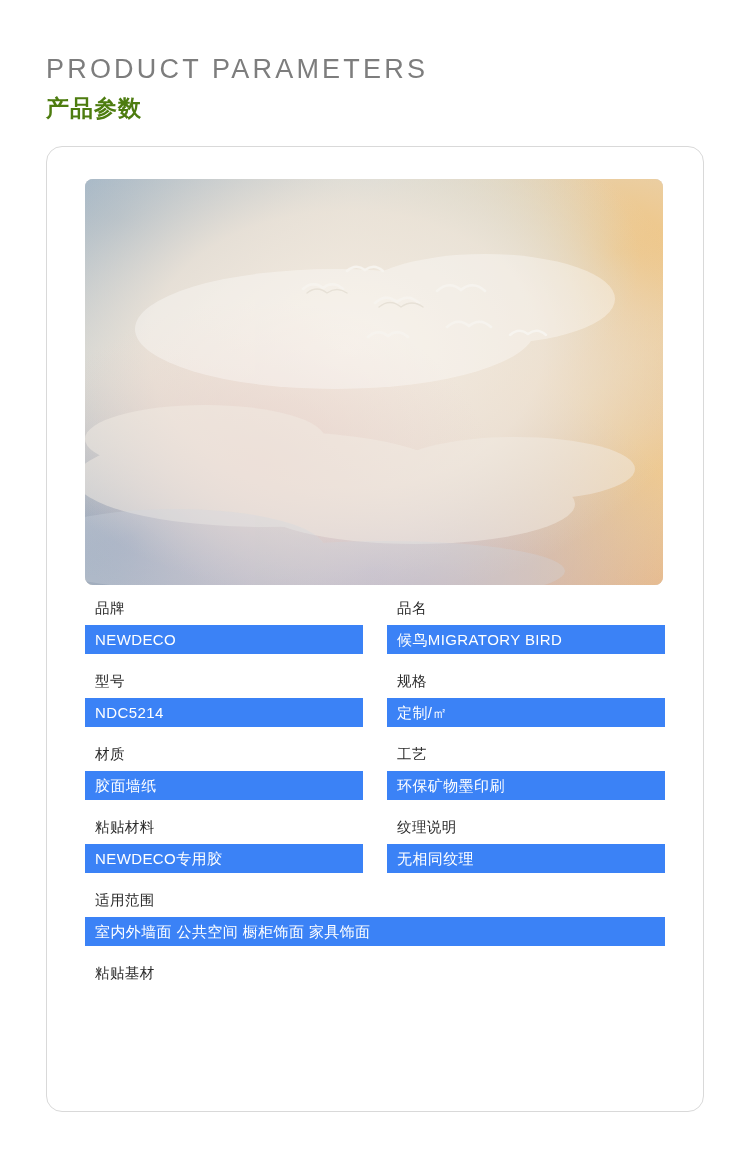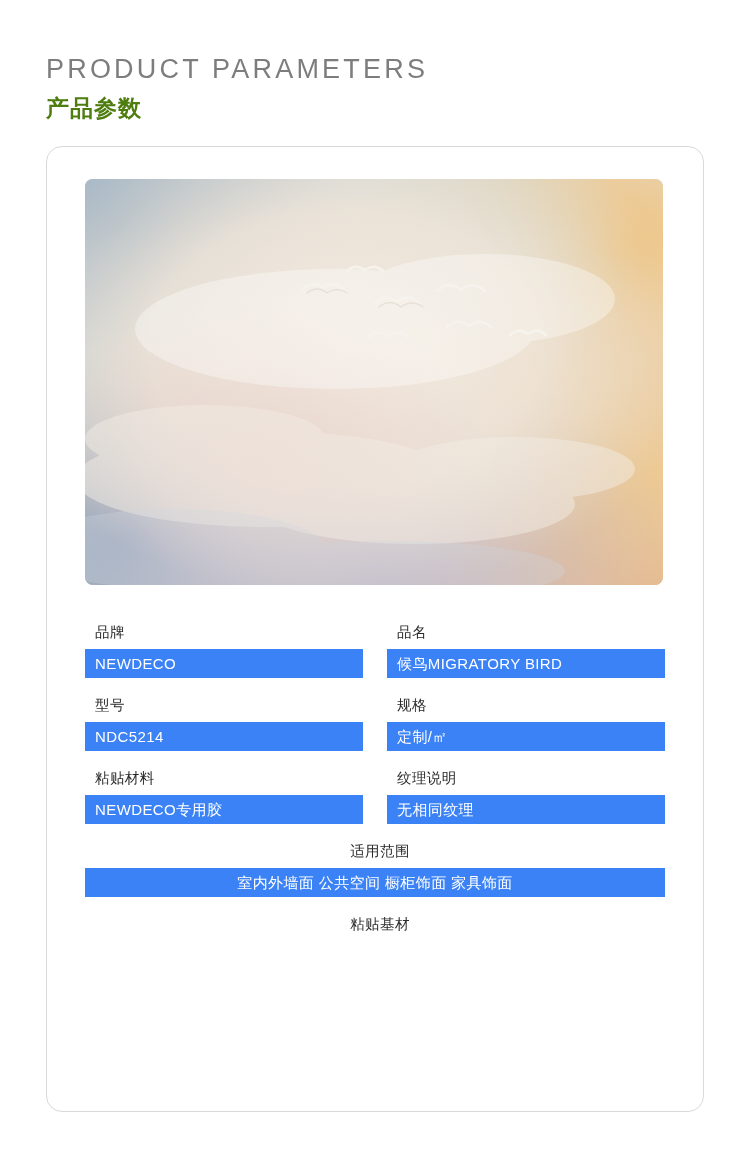--- a/index.html
+++ b/index.html
@@ -65,7 +65,7 @@
   .specs {
     position: absolute;
     left: 38px;
-    top: 476px;
+    top: 452px;
     width: 580px;
   }
   .row {

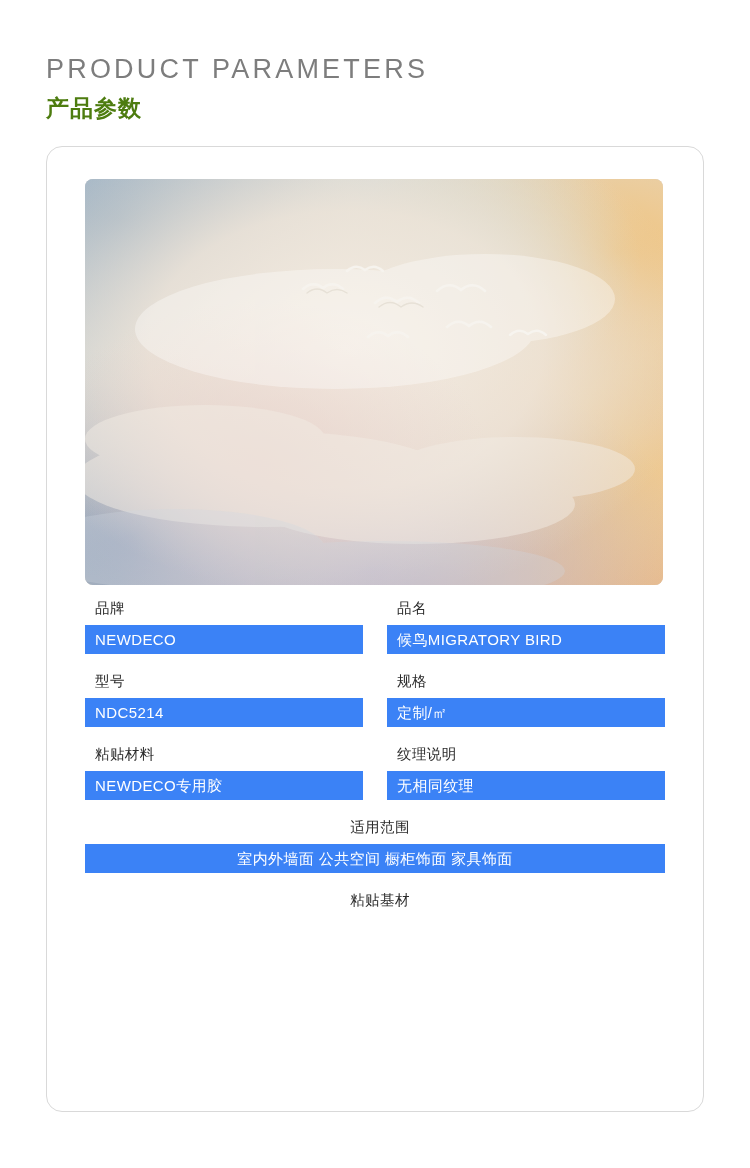--- a/index.html
+++ b/index.html
@@ -220,6 +220,16 @@
         </div>
       </div>
 
+      <div class="row">
+        <div class="cell">
+          <div class="cell-label">材质</div>
+          <div class="cell-value">胶面墙纸</div>
+        </div>
+        <div class="cell">
+          <div class="cell-label">工艺</div>
+          <div class="cell-value">环保矿物墨印刷</div>
+        </div>
+      </div>
 
       <div class="row">
         <div class="cell">

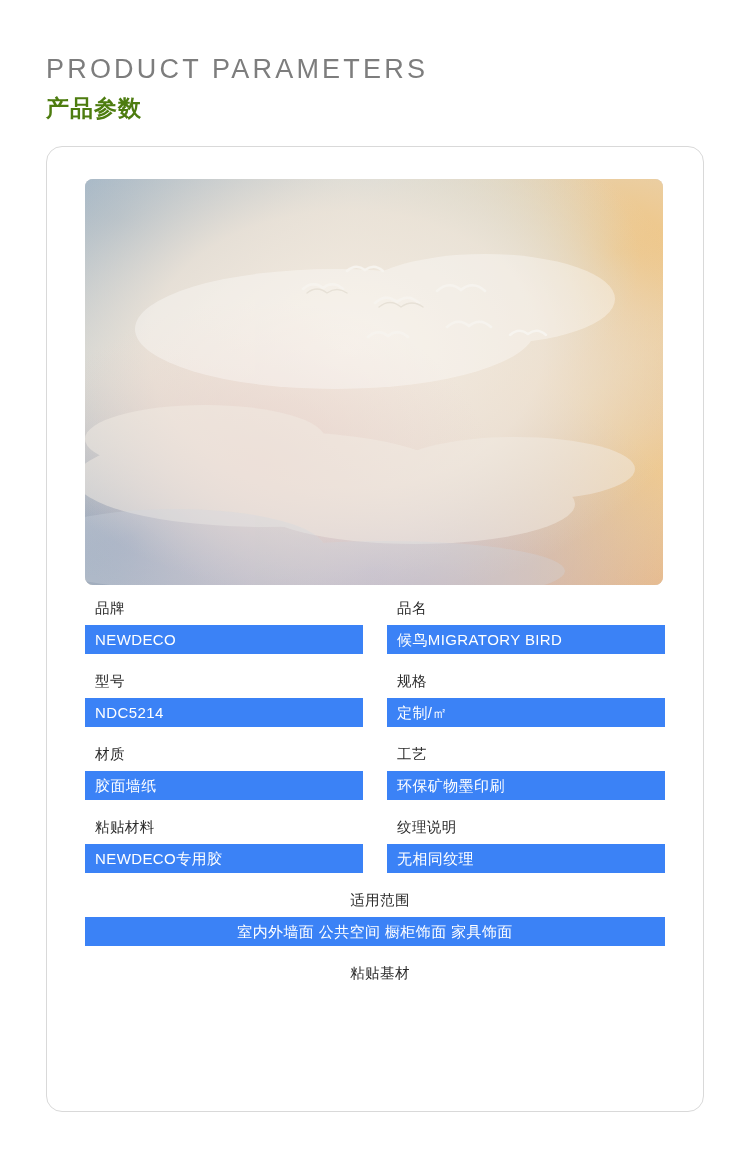--- a/index.html
+++ b/index.html
@@ -77,7 +77,7 @@
     flex: 1 1 0;
     min-width: 0;
   }
-  .cell.full { flex: 1 1 100%; text-align: center; }
+  .cell.full { flex: 1 1 100%; }
   .cell-label {
     font-size: 14.5px;
     color: #2b2b2b;

